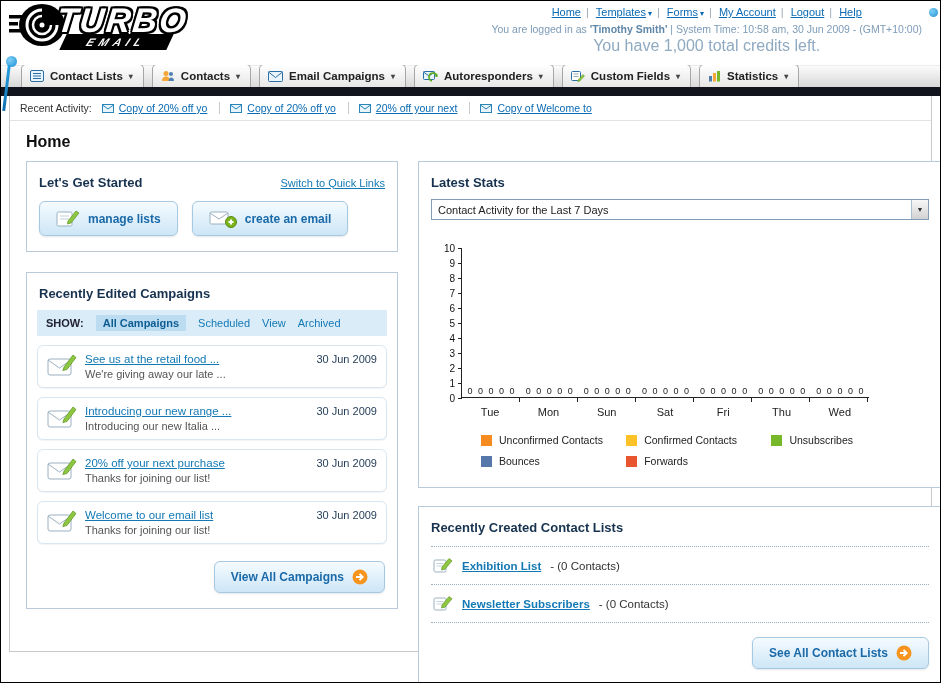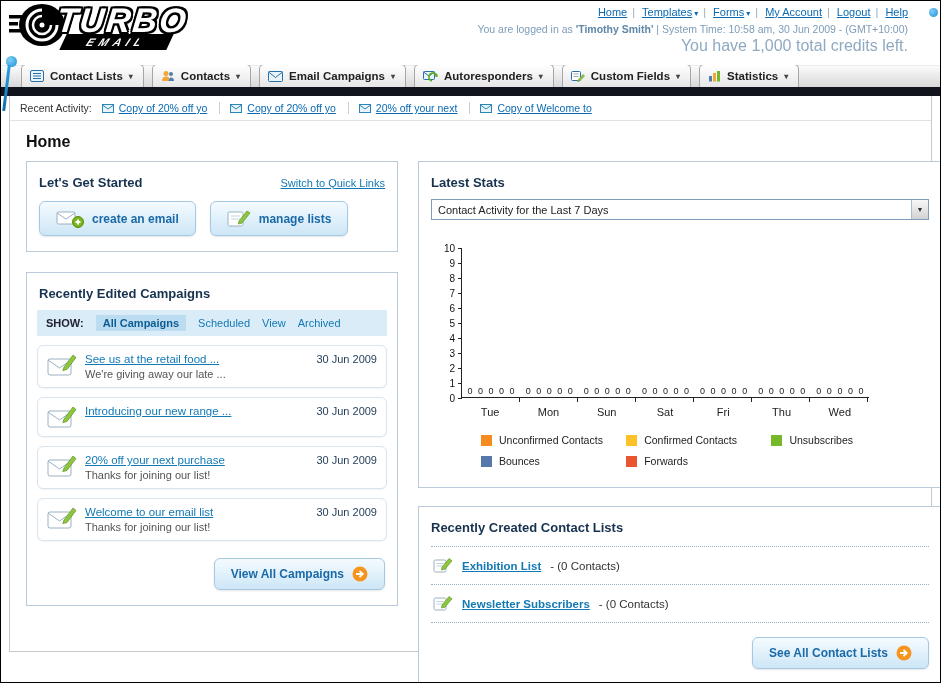--- a/index.html
+++ b/index.html
@@ -23,7 +23,7 @@
   .corner-dot { position:absolute; right:2px; top:7px; width:9px; height:9px; border-radius:50%;
                 background:radial-gradient(circle at 35% 35%, #7fd0f7, #1d8fd2); }
 
-  .topright { position:absolute; right:32px; top:5px; text-align:right; font-size:11px; }
+  .topright { position:absolute; right:18px; top:5px; text-align:center; font-size:11px; }
   .toplinks a { color:#0a6ab2; text-decoration:underline; cursor:pointer; font-size:11px; }
   .toplinks a:not(:first-child)::before { content:"|"; color:#9ab; display:inline-block; margin:0 7px 0 5px; }
   .toplinks .dd { font-size:8px; color:#0a6ab2; text-decoration:none; display:inline-block; margin-left:2px; }

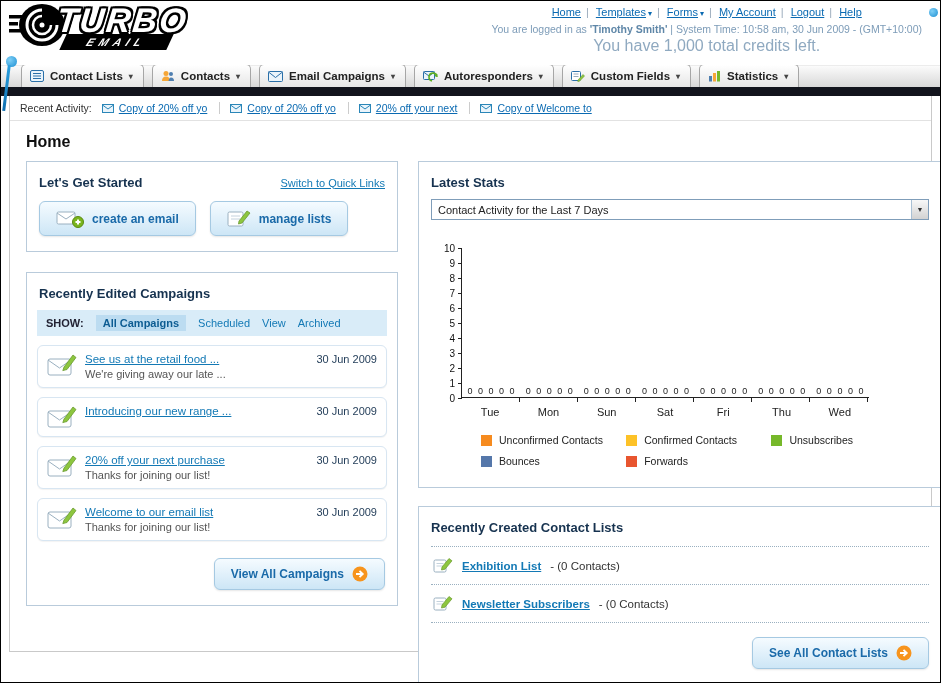--- a/index.html
+++ b/index.html
@@ -255,6 +255,15 @@
           </div>
           <div class="btnrow">
             <button class="btn-blue">
+              <svg width="24" height="19" viewBox="0 0 24 19">
+                <rect x="1" y="3" width="15" height="14" rx="1.5" fill="#fff" stroke="#9ab0c0"></rect>
+                <line x1="4" y1="7" x2="13" y2="7" stroke="#c4d2dd"></line>
+                <line x1="4" y1="10" x2="13" y2="10" stroke="#c4d2dd"></line>
+                <path d="M12 12 L20 2 L23 4 L15 14 L11.5 15 Z" fill="#8dc63f" stroke="#6a9a2f" stroke-width="0.8"></path>
+              </svg>
+              <span>manage lists</span>
+            </button>
+            <button class="btn-blue">
               <svg width="28" height="19" viewBox="0 0 28 19">
                 <rect x="1" y="3" width="18" height="12" rx="1.5" fill="#fff" stroke="#9ab0c0"></rect>
                 <path d="M1 4 L10 10 L19 4" fill="none" stroke="#9ab0c0"></path>
@@ -263,15 +272,6 @@
                 <rect x="21" y="10.5" width="2" height="5" fill="#fff"></rect>
               </svg>
               <span>create an email</span>
-            </button>
-            <button class="btn-blue">
-              <svg width="24" height="19" viewBox="0 0 24 19">
-                <rect x="1" y="3" width="15" height="14" rx="1.5" fill="#fff" stroke="#9ab0c0"></rect>
-                <line x1="4" y1="7" x2="13" y2="7" stroke="#c4d2dd"></line>
-                <line x1="4" y1="10" x2="13" y2="10" stroke="#c4d2dd"></line>
-                <path d="M12 12 L20 2 L23 4 L15 14 L11.5 15 Z" fill="#8dc63f" stroke="#6a9a2f" stroke-width="0.8"></path>
-              </svg>
-              <span>manage lists</span>
             </button>
           </div>
         </div>

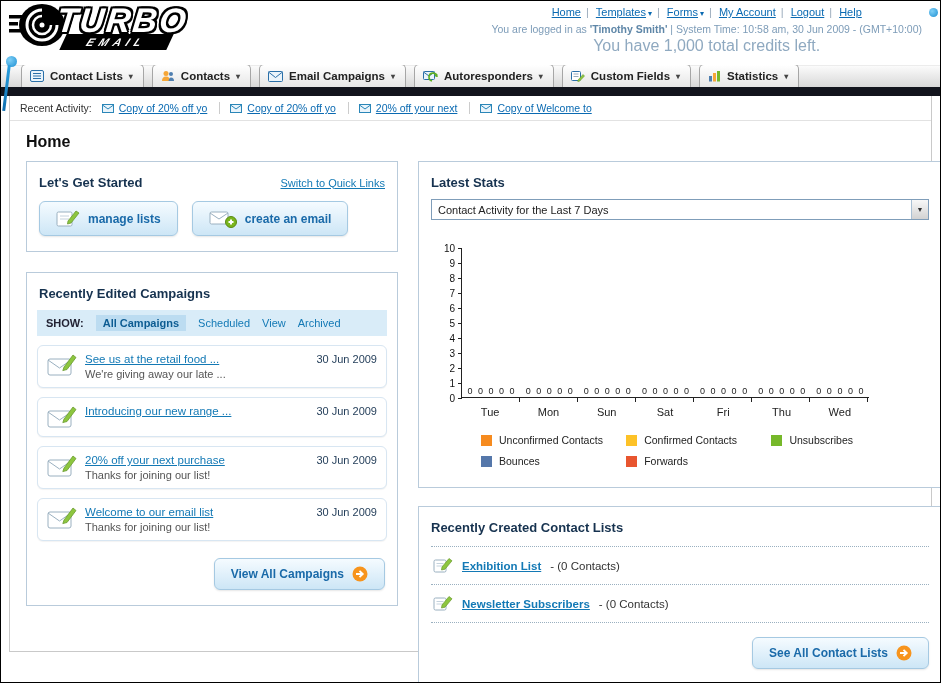--- a/index.html
+++ b/index.html
@@ -309,6 +309,7 @@
             </svg>
             <span class="card-text">
               <span class="card-title">Introducing our new range ...</span>
+              <span class="card-sub">Introducing our new Italia ...</span>
             </span>
             <span class="card-date">30 Jun 2009</span>
           </div>

